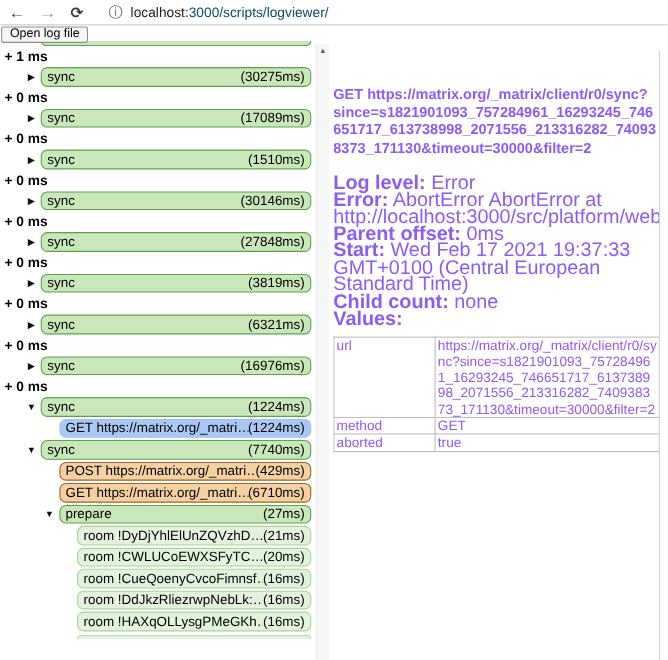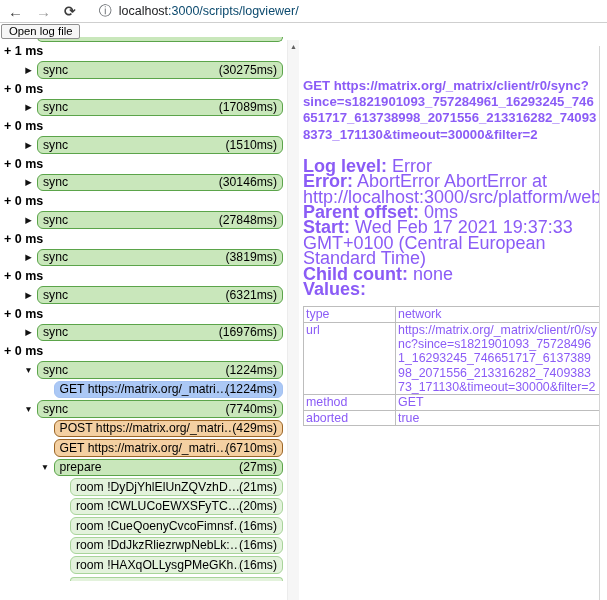--- a/index.html
+++ b/index.html
@@ -401,10 +401,6 @@
         </div>
       <table class="values-table">
         <tbody id="values-tbody">
-            <tr>
-              <td class="key">type</td>
-              <td class="val">network</td>
-            </tr>
             <tr>
               <td class="key">url</td>
               <td class="val">https://matrix.org/_matrix/client/r0/sync?since=s1821901093_757284961_16293245_746651717_613738998_2071556_213316282_740938373_171130&amp;timeout=30000&amp;filter=2</td>

